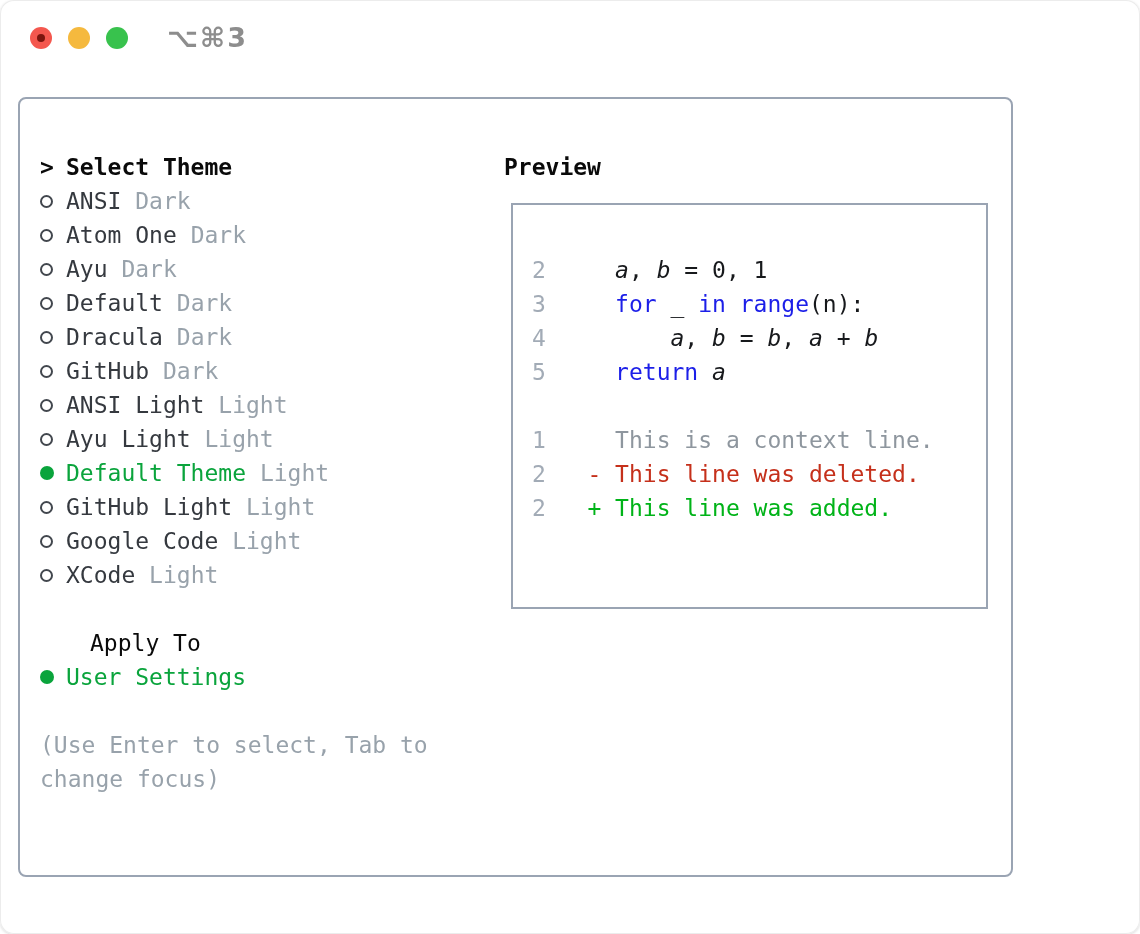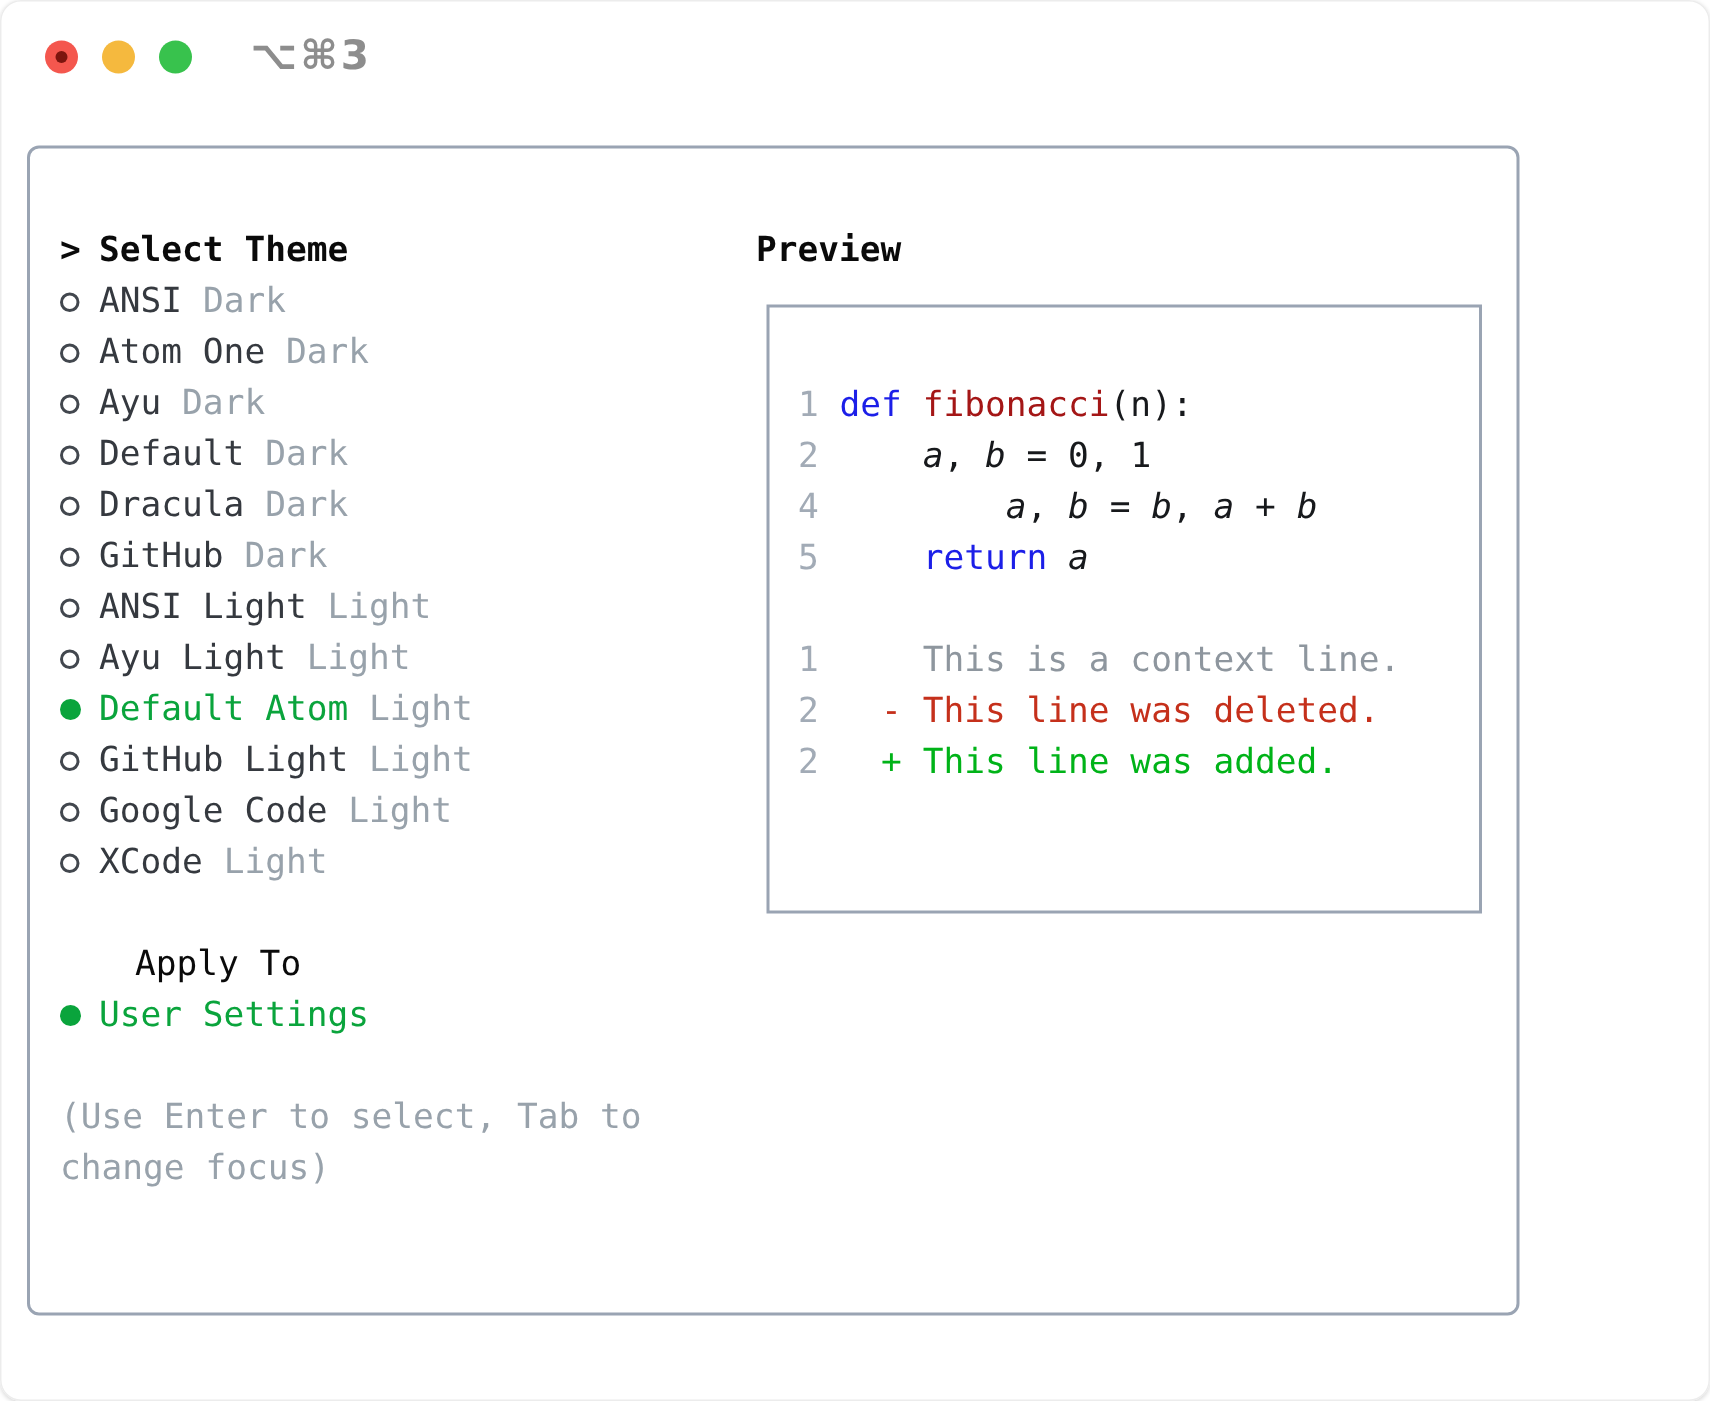--- a/index.html
+++ b/index.html
@@ -172,7 +172,6 @@
     <div class="preview-title">Preview</div>
     <div class="preview-box">
       <div id="preview-lines">
-          <div class="pline"><span class="seg-num">1 </span><span class="seg-kw">def</span><span class="seg-pl"> </span><span class="seg-fn">fibonacci</span><span class="seg-pl">(n):</span></div>
           <div class="pline"><span class="seg-num">2 </span><span class="seg-pl">    </span><span class="seg-var">a</span><span class="seg-pl">, </span><span class="seg-var">b</span><span class="seg-pl"> = 0, 1</span></div>
           <div class="pline"><span class="seg-num">4 </span><span class="seg-pl">        </span><span class="seg-var">a</span><span class="seg-pl">, </span><span class="seg-var">b</span><span class="seg-pl"> = </span><span class="seg-var">b</span><span class="seg-pl">, </span><span class="seg-var">a</span><span class="seg-pl"> + </span><span class="seg-var">b</span></div>
           <div class="pline"><span class="seg-num">5 </span><span class="seg-pl">    </span><span class="seg-kw">return</span><span class="seg-pl"> </span><span class="seg-var">a</span></div>

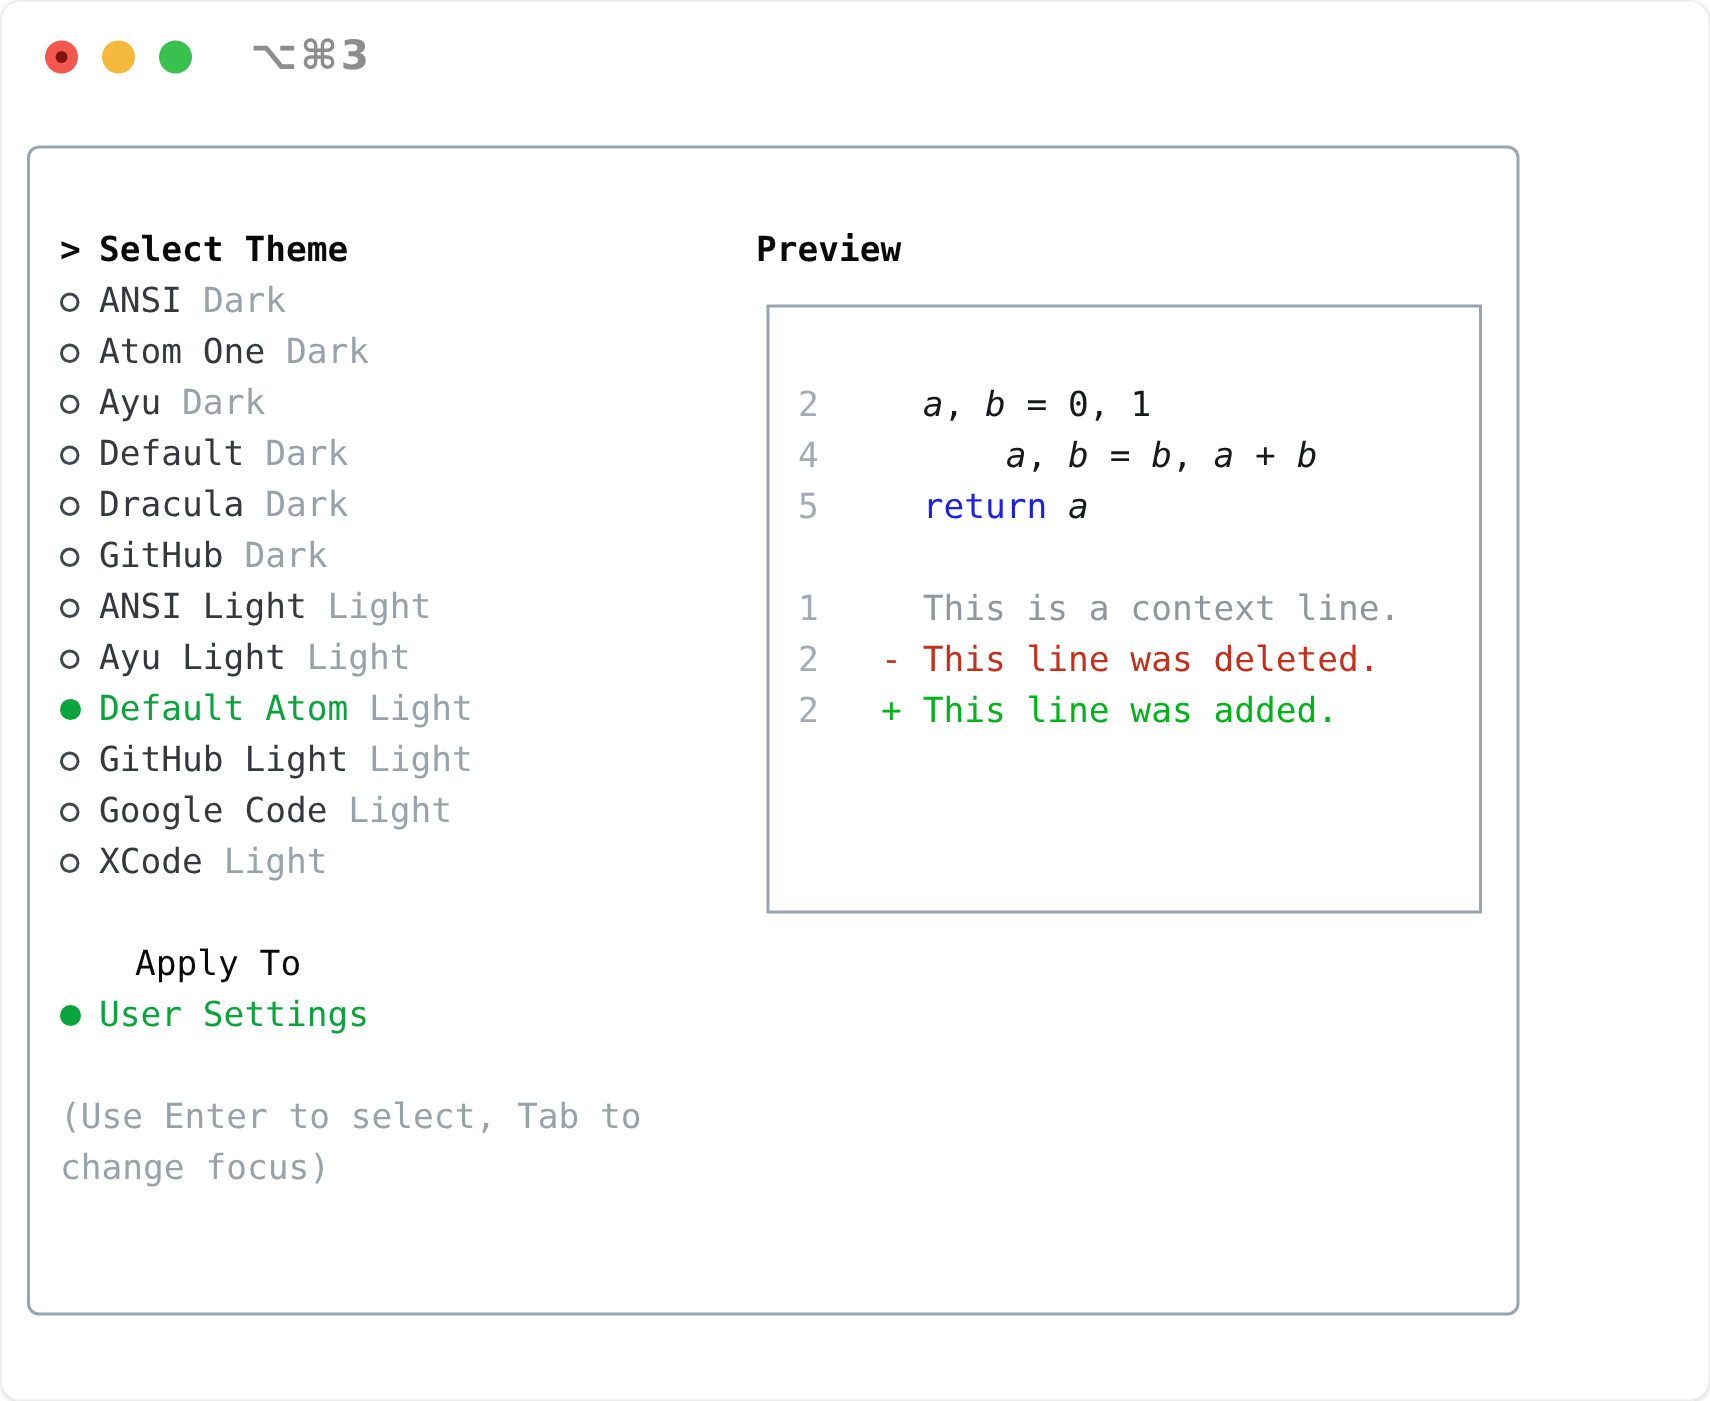--- a/index.html
+++ b/index.html
@@ -173,6 +173,7 @@
     <div class="preview-box">
       <div id="preview-lines">
           <div class="pline"><span class="seg-num">2 </span><span class="seg-pl">    </span><span class="seg-var">a</span><span class="seg-pl">, </span><span class="seg-var">b</span><span class="seg-pl"> = 0, 1</span></div>
+          <div class="pline"><span class="seg-num">3 </span><span class="seg-pl">    </span><span class="seg-kw">for</span><span class="seg-pl"> _ </span><span class="seg-kw">in</span><span class="seg-pl"> </span><span class="seg-kw">range</span><span class="seg-pl">(n):</span></div>
           <div class="pline"><span class="seg-num">4 </span><span class="seg-pl">        </span><span class="seg-var">a</span><span class="seg-pl">, </span><span class="seg-var">b</span><span class="seg-pl"> = </span><span class="seg-var">b</span><span class="seg-pl">, </span><span class="seg-var">a</span><span class="seg-pl"> + </span><span class="seg-var">b</span></div>
           <div class="pline"><span class="seg-num">5 </span><span class="seg-pl">    </span><span class="seg-kw">return</span><span class="seg-pl"> </span><span class="seg-var">a</span></div>
           <div class="pline"></div>

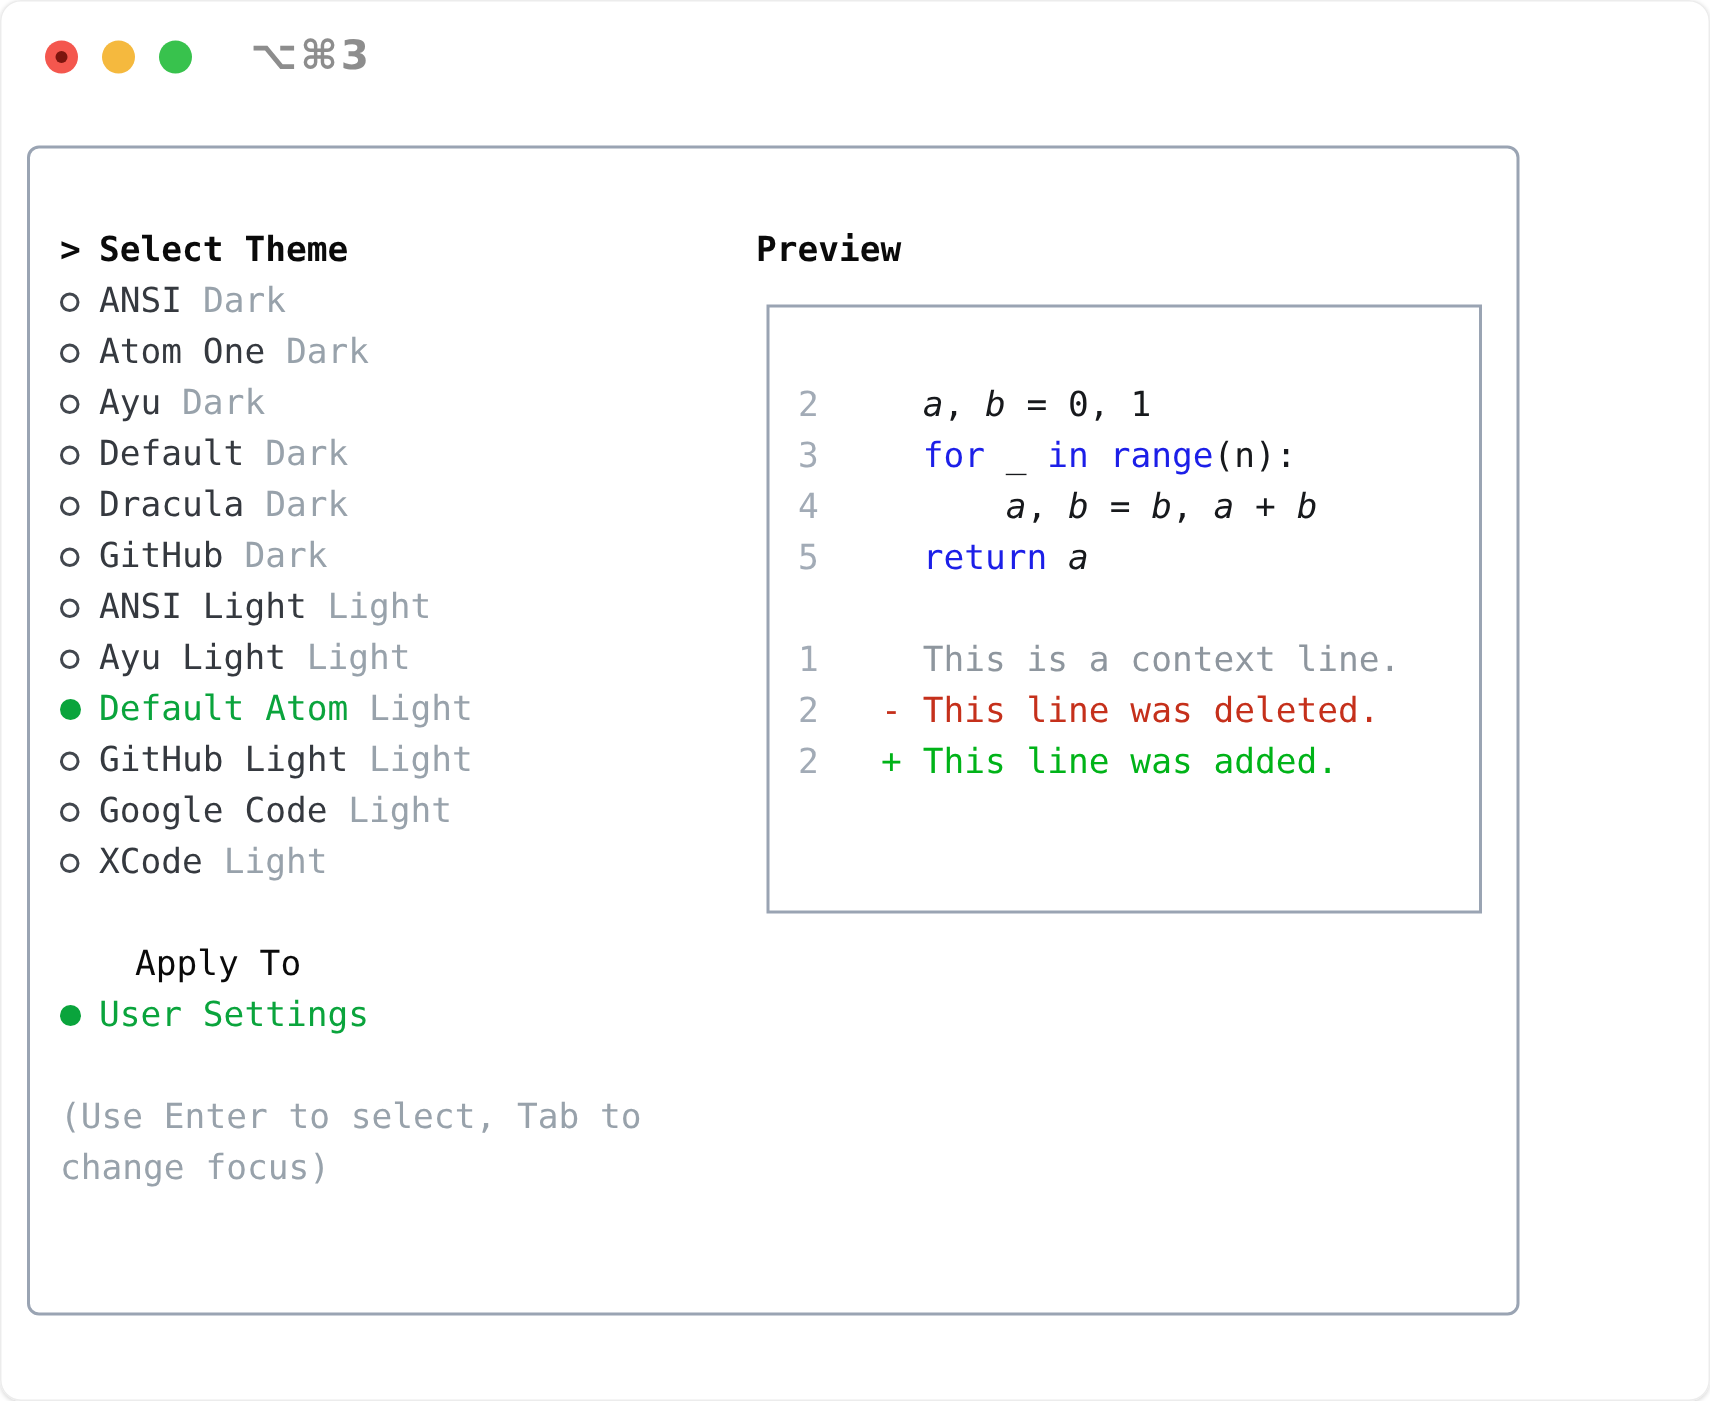--- a/index.html
+++ b/index.html
@@ -129,7 +129,7 @@
           </div>
           <div class="row option selected">
             <span class="bullet"></span>
-            <span class="opt-label">Default Atom </span>
+            <span class="opt-label">Default Theme </span>
             <span class="variant">Light</span>
           </div>
           <div class="row option">

